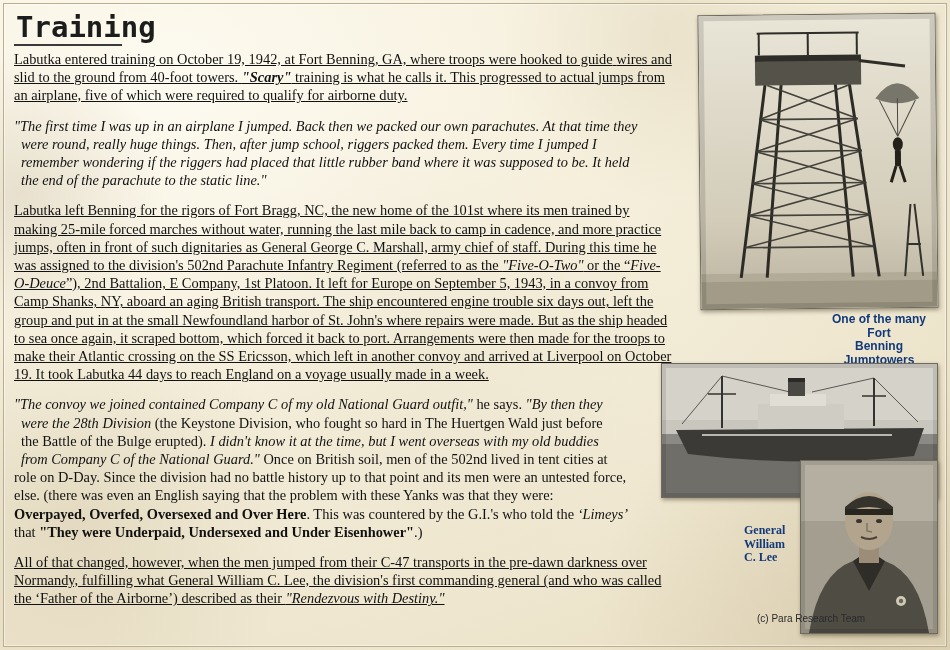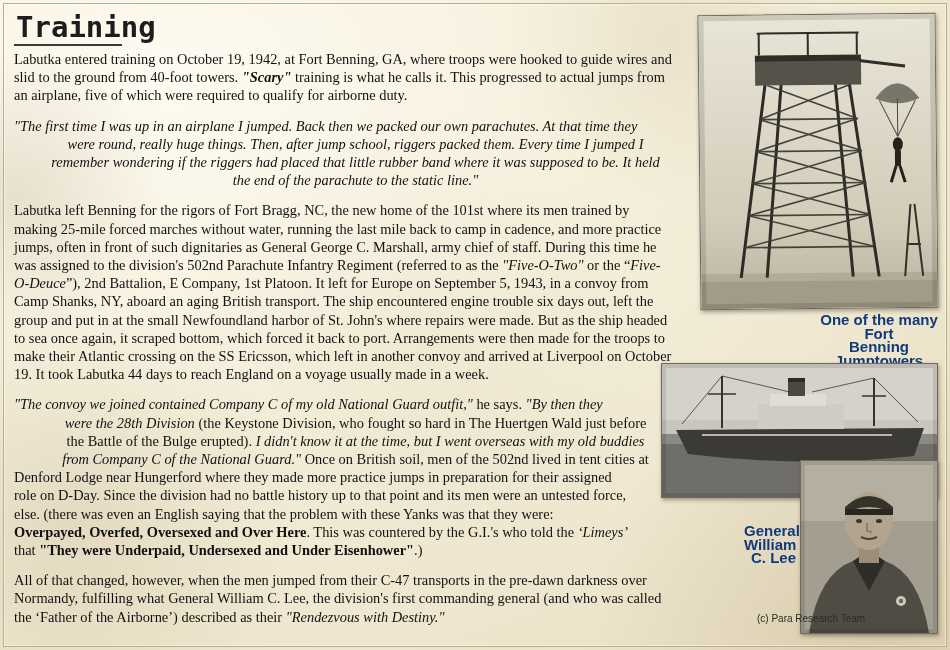--- a/index.html
+++ b/index.html
@@ -71,6 +71,7 @@
   }
   .body-col p {
     margin: 0 16px 12px 0;
+    text-decoration: underline;
   }
   .p-tight { margin-bottom: 10px; }
   .quote {

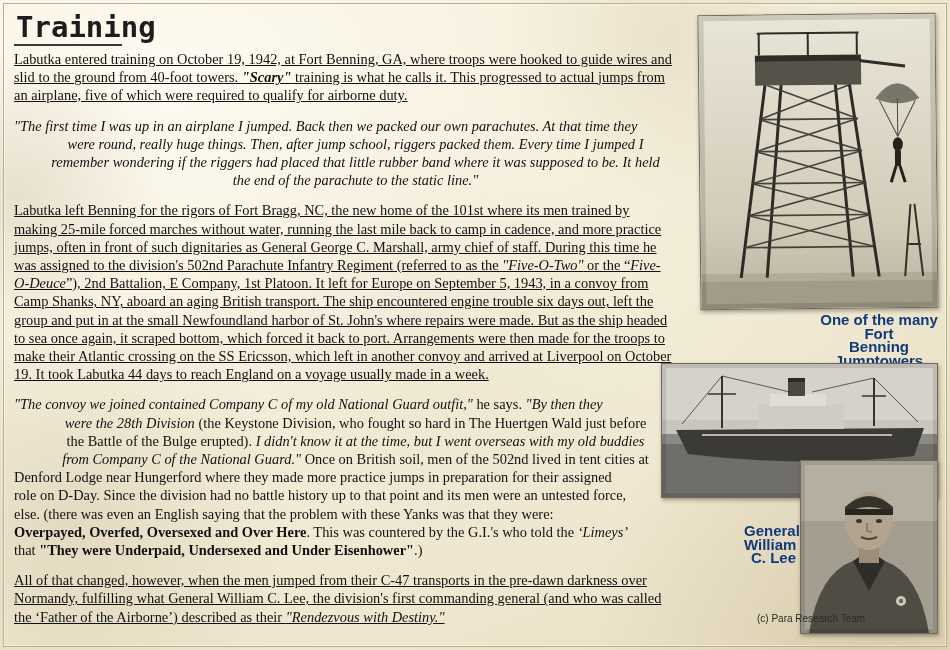--- a/index.html
+++ b/index.html
@@ -82,7 +82,7 @@
     margin: 0 0 12px 0;
   }
   .q-block .ln { display: block; }
-  .ln-ind { padding-left: 7px; text-align: center; }
+  .ln-ind { padding-left: 7px; }
 
   
   .photo {

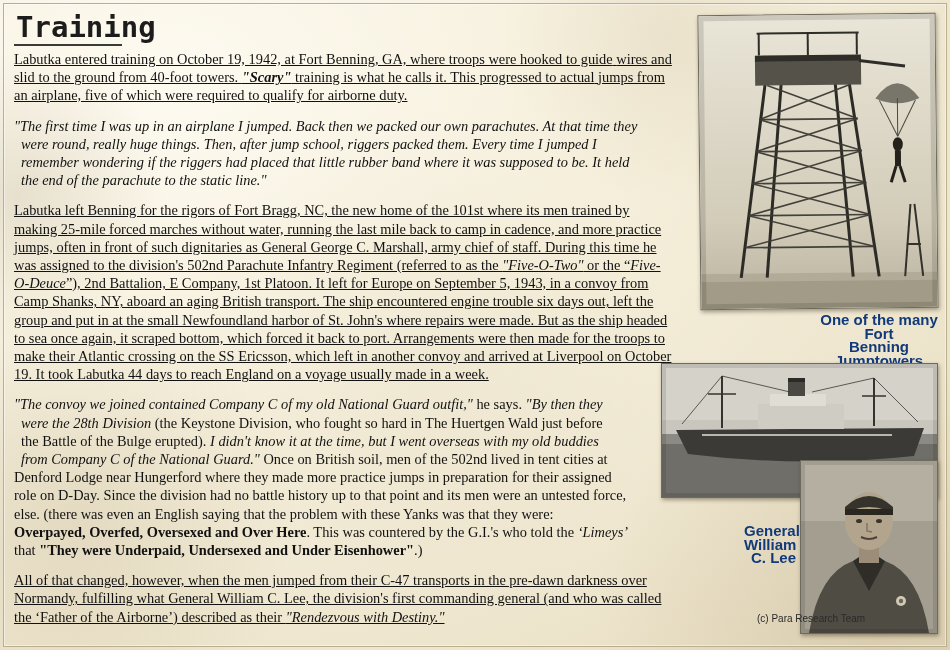--- a/index.html
+++ b/index.html
@@ -114,7 +114,7 @@
   .cap {
     position: absolute;
     font-family: "Liberation Sans", sans-serif;
-    font-size: 15px;
+    font-size: 12px;
     font-weight: bold;
     color: #123a7a;
     line-height: 13.5px;

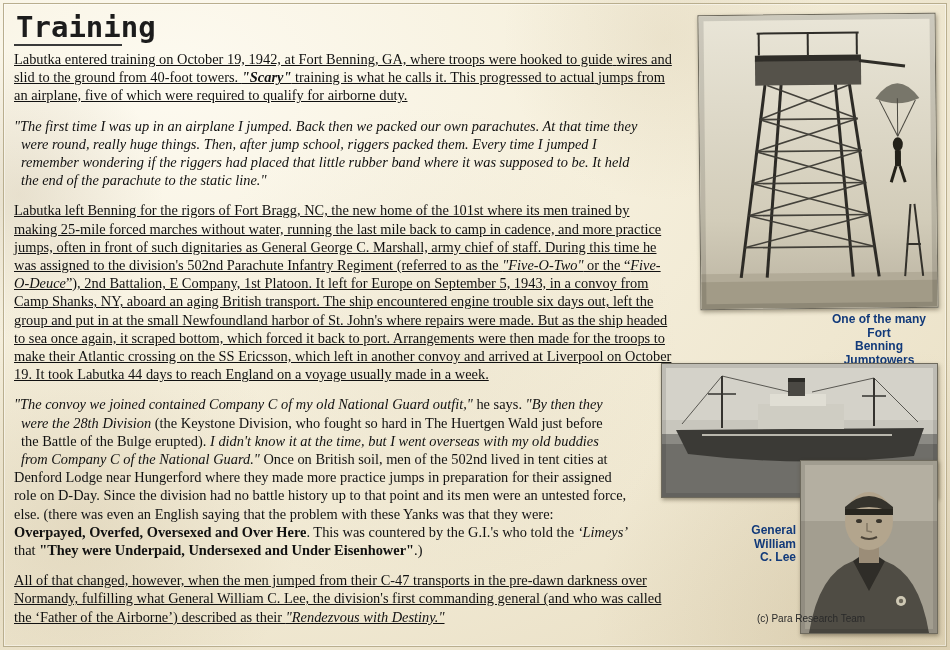--- a/index.html
+++ b/index.html
@@ -193,7 +193,6 @@
       <span class="ln ln-ind"><span class="quote">were the 28th Division</span><span> (the Keystone Division, who fought so hard in The Huertgen Wald just before</span></span>
       <span class="ln ln-ind"><span>the Battle of the Bulge erupted). </span><span class="quote">I didn't know it at the time, but I went overseas with my old buddies</span></span>
       <span class="ln ln-ind"><span class="quote">from Company C of the National Guard."</span><span> Once on British soil, men of the 502nd lived in tent cities at</span></span>
-      <span class="ln">Denford Lodge near Hungerford where they made more practice jumps in preparation for their assigned</span>
       <span class="ln">role on D-Day. Since the division had no battle history up to that point and its men were an untested force,</span>
       <span class="ln">else. (there was even an English saying that the problem with these Yanks was that they were:</span>
       <span class="ln"><span class="bold">Overpayed, Overfed, Oversexed and Over Here</span><span>. This was countered by the G.I.'s who told the </span><span class="quote">‘Limeys’</span></span>

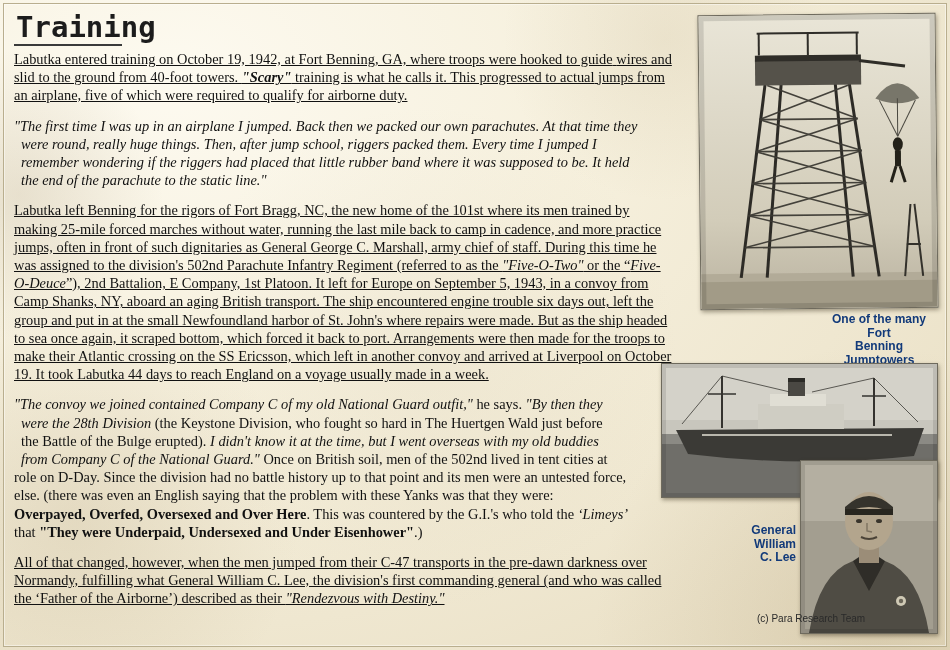--- a/index.html
+++ b/index.html
@@ -129,7 +129,8 @@
     left: 744px;
     top: 524px;
     width: 52px;
-    text-align: right;
+    text-align: left;
+    font-family: Liberation Serif, serif;
   }
   .credit {
     position: absolute;

